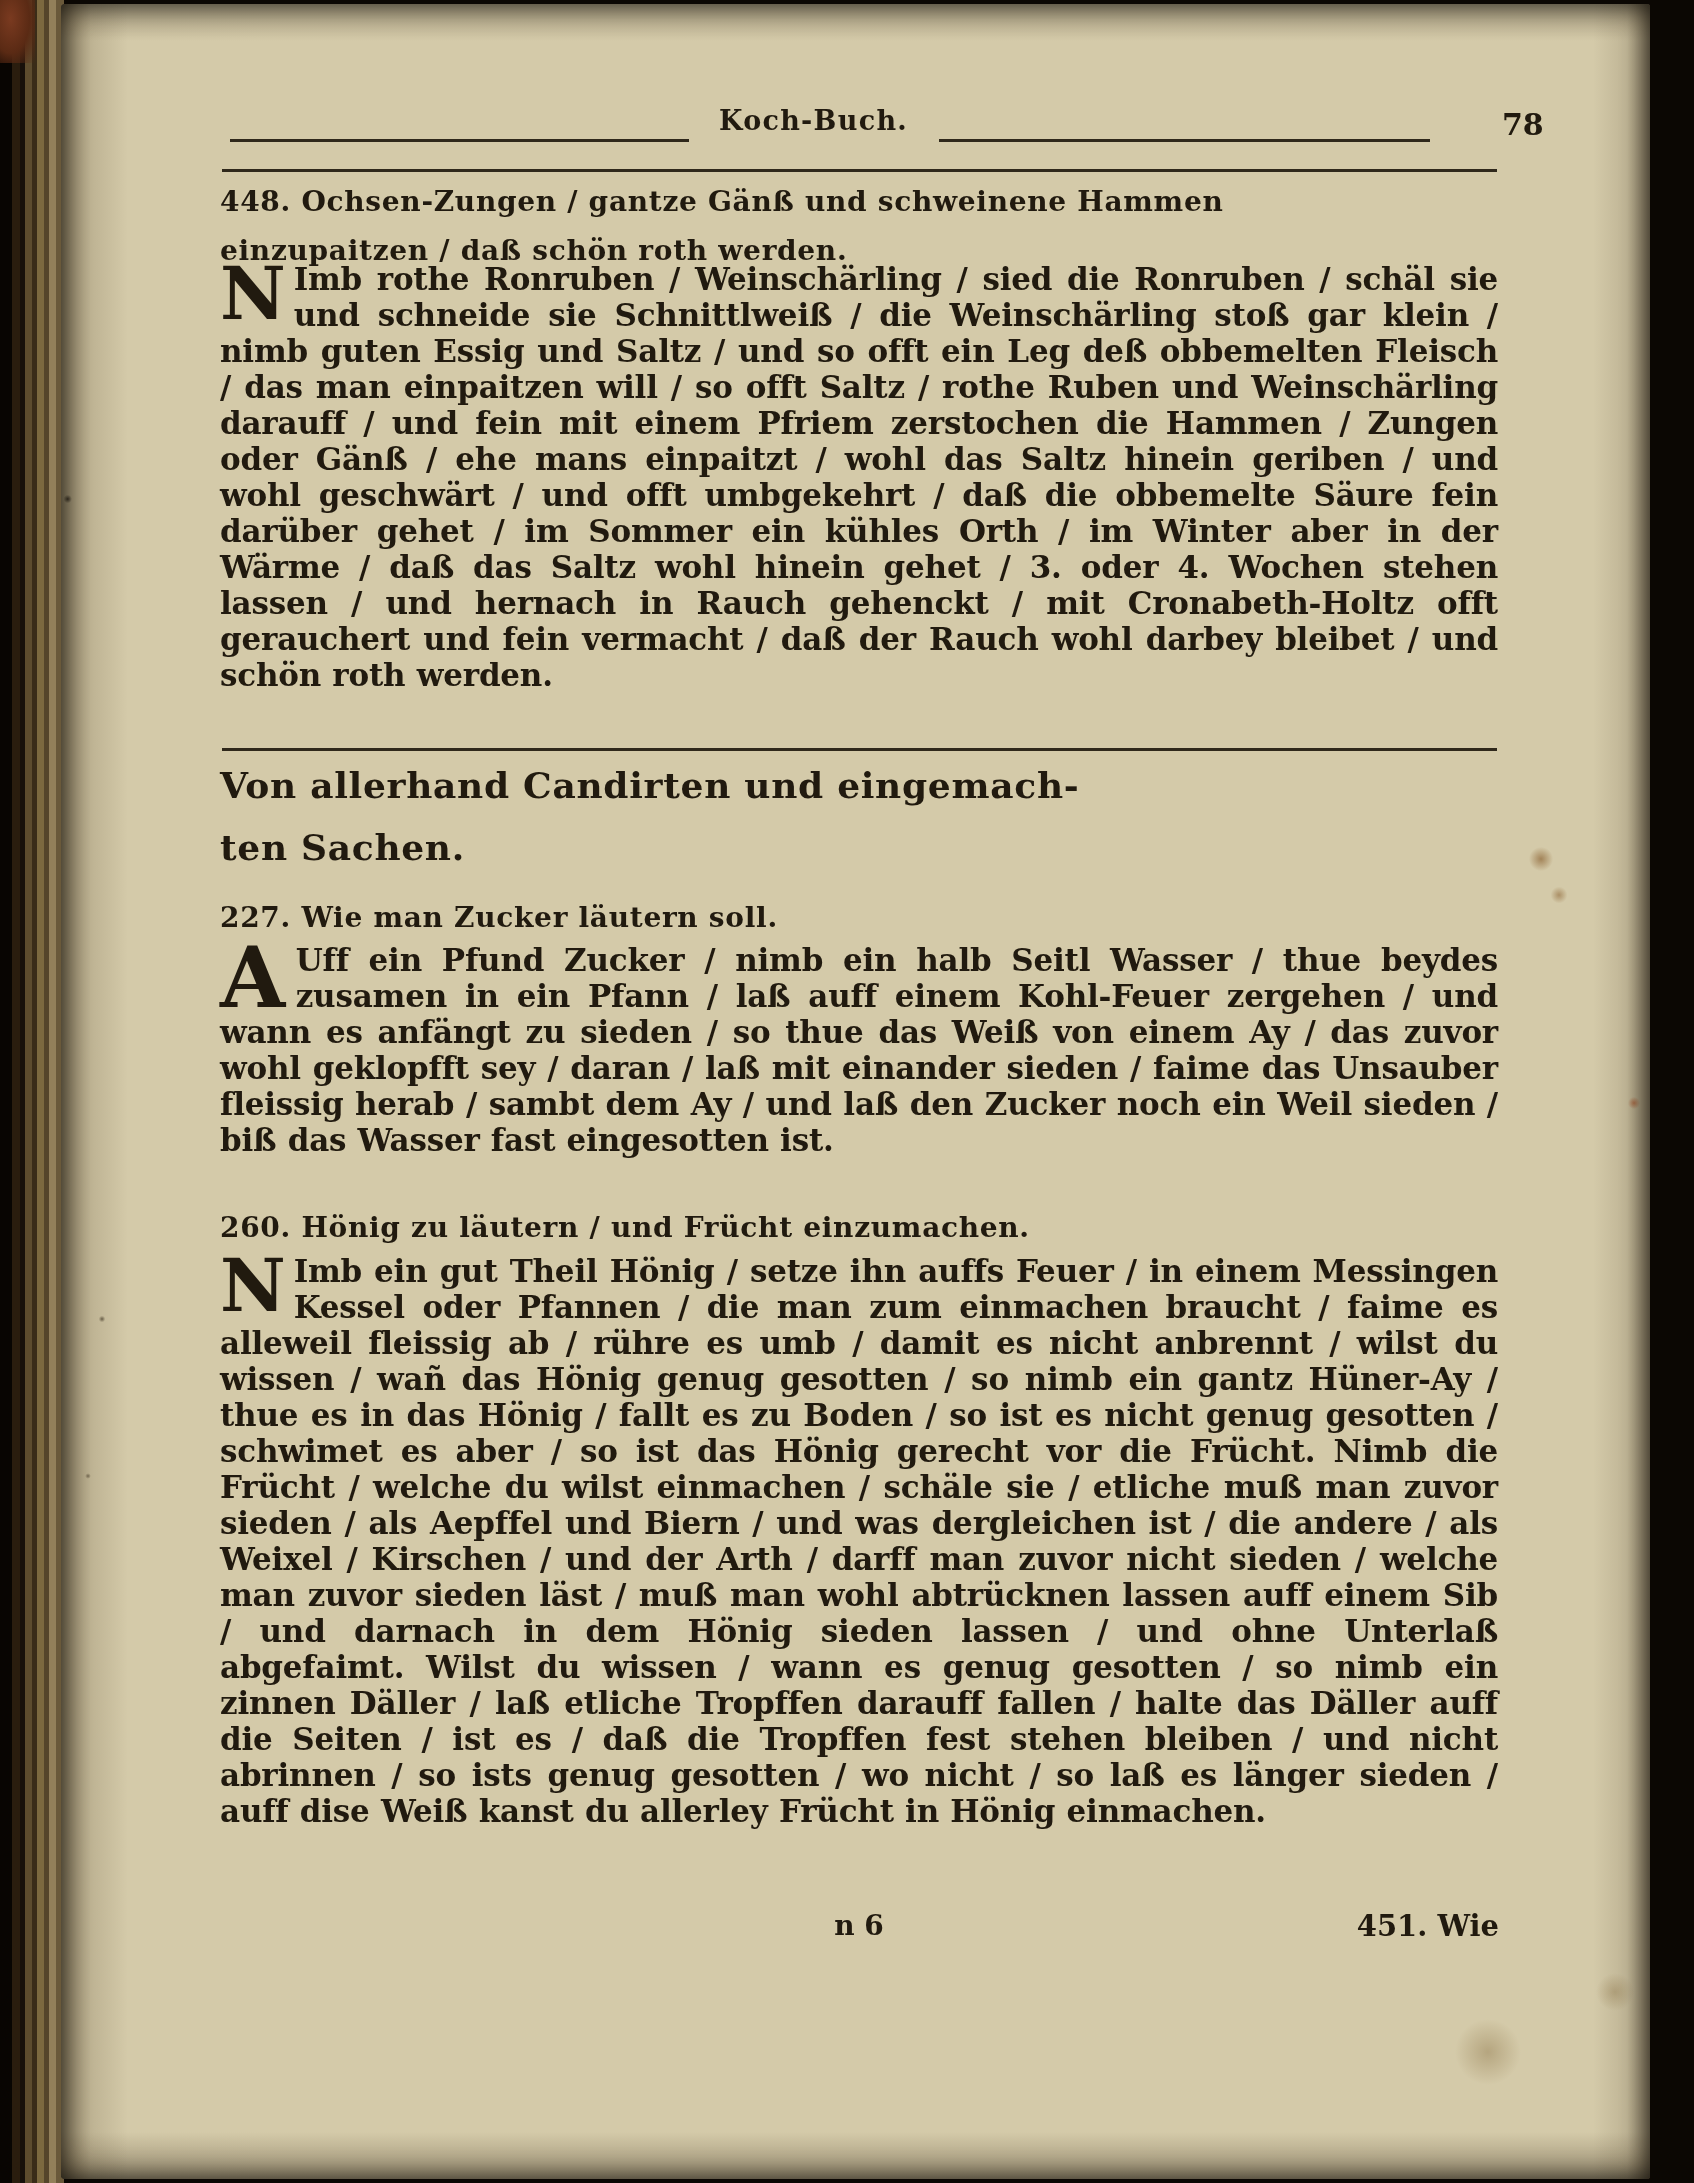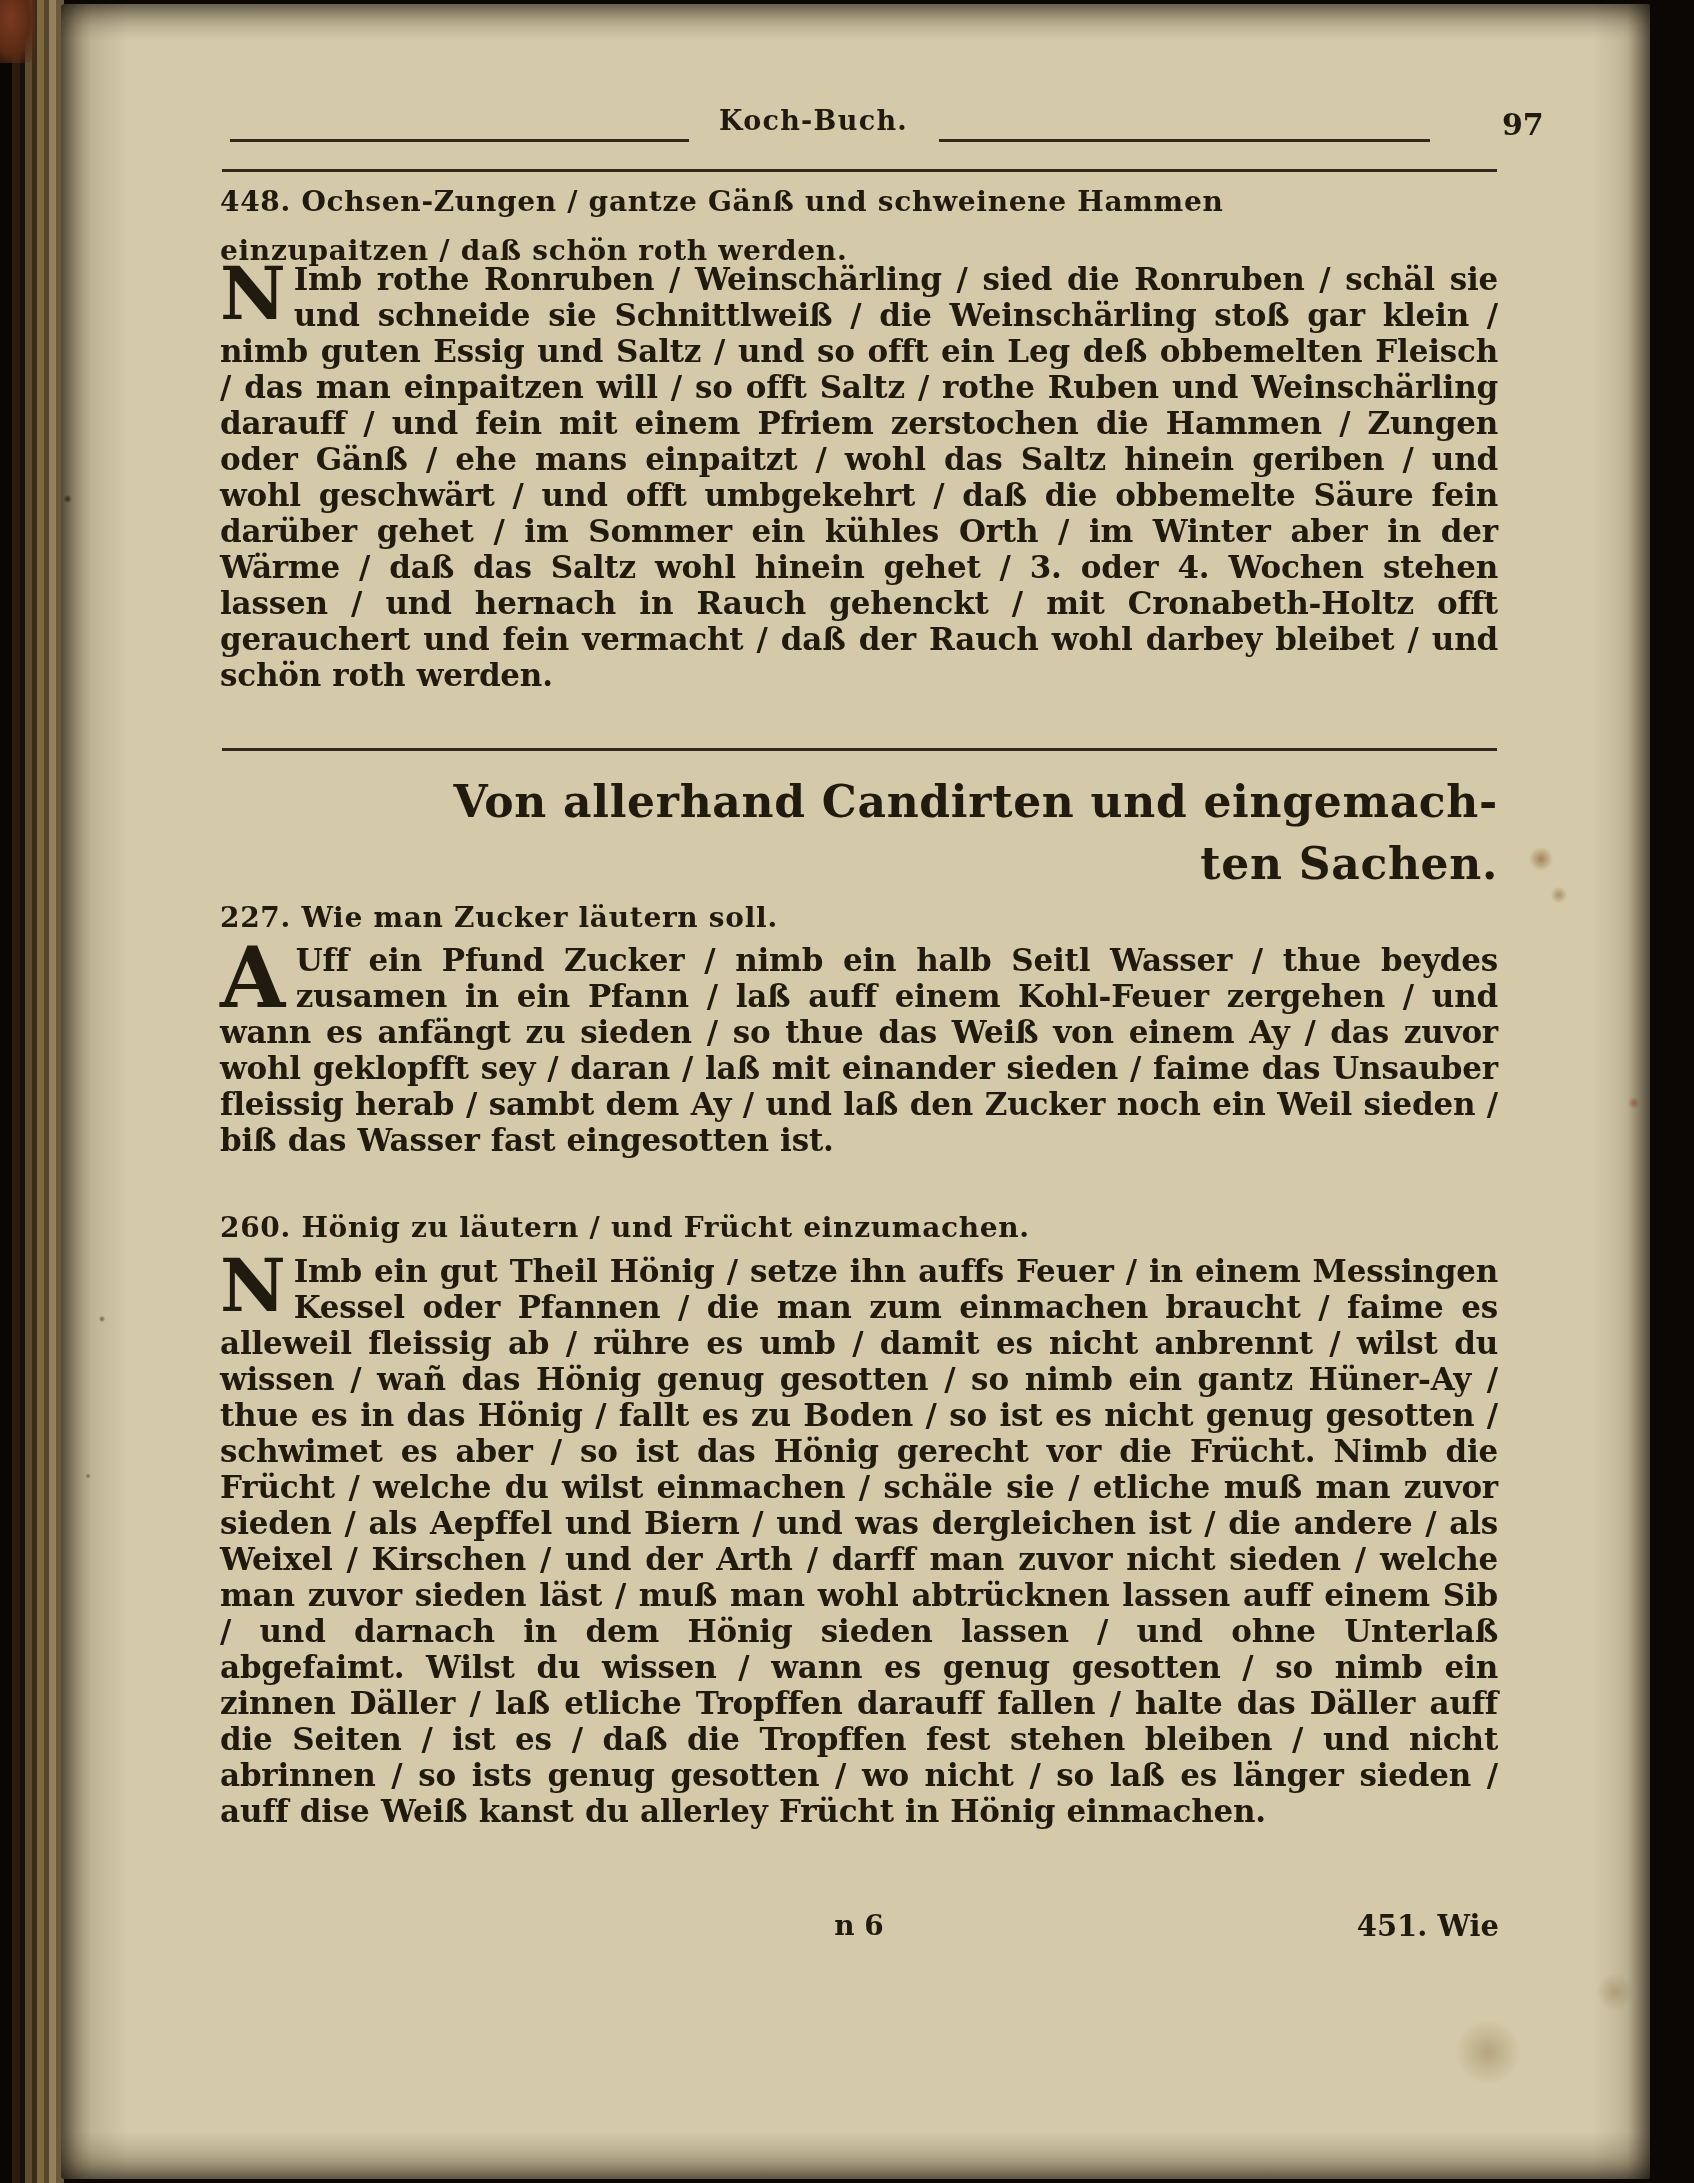--- a/index.html
+++ b/index.html
@@ -107,7 +107,7 @@
 <div class="rule rule-hl"></div>
 <div class="running-title ink">Koch-Buch.</div>
 <div class="rule rule-hr"></div>
-<div class="pagenum ink">97</div>
+<div class="pagenum ink">78</div>
 <div class="rule rule-full"></div>
 
 <div class="rec-heading ink" style="top:185px">448. Ochsen-Zungen / gantze Gänß und schweinene Hammen</div>

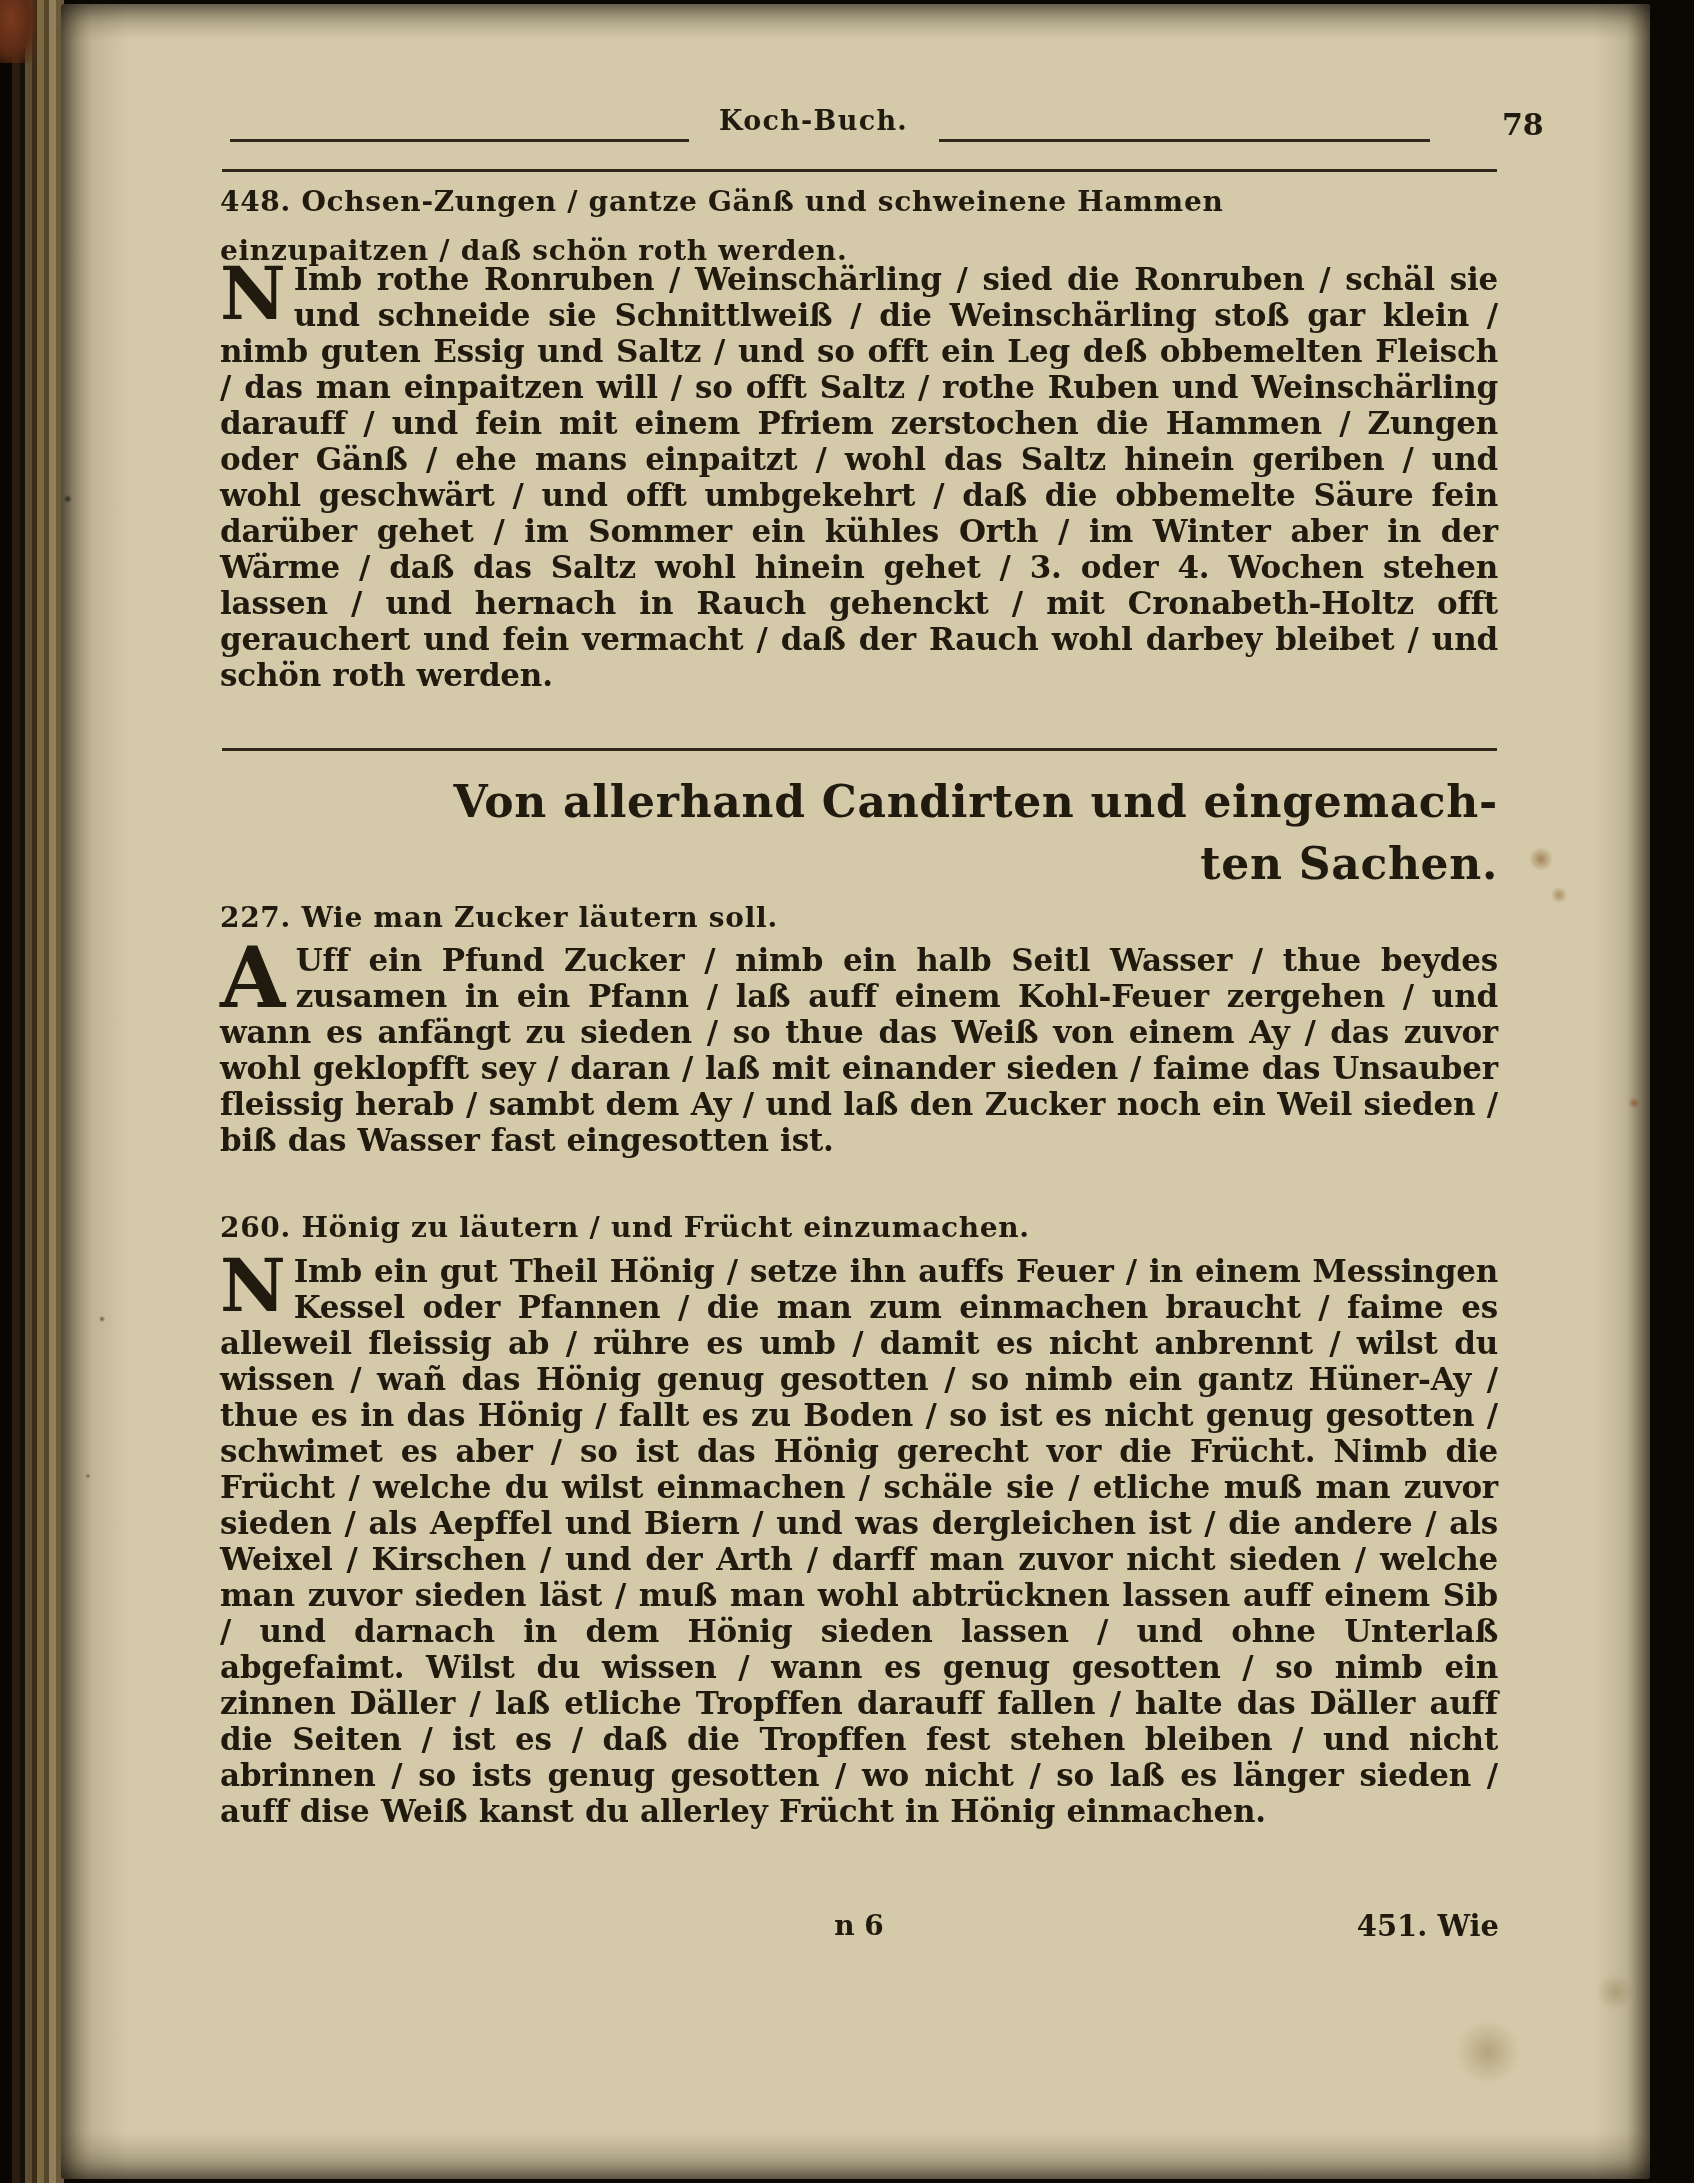--- a/index.html
+++ b/index.html
@@ -84,7 +84,7 @@
   .dropcap-big{font-size:84px;line-height:.78;padding-right:10.7px;}
   .section-line{
     position:absolute;left:220px;width:1278px;
-    font-size:44px;text-align:right;letter-spacing:0.7px;margin-top:12px;
+    font-size:36px;text-align:left;letter-spacing:0.7px;
   }
   .footer-sig{
     position:absolute;left:220px;top:1909px;width:1278px;

